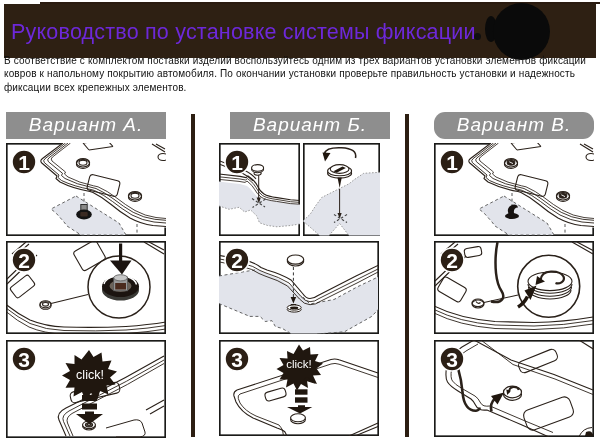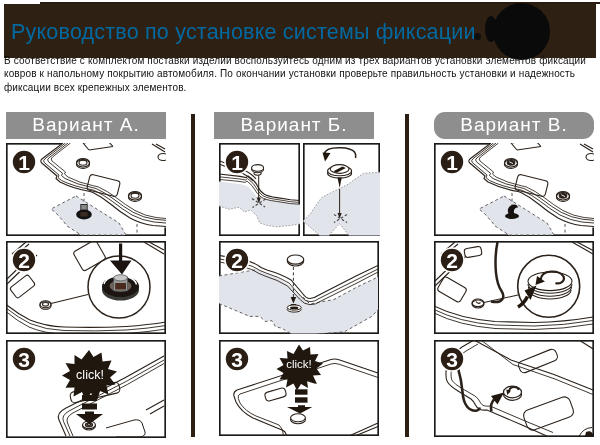--- a/index.html
+++ b/index.html
@@ -8,7 +8,7 @@
 .abs{position:absolute;}
 #topline{left:40px;top:2px;width:560px;height:2px;background:#2a1b10;}
 #hdr{left:4px;top:4px;width:592px;height:54px;background:#2e2013;}
-#title{left:11px;top:20px;font-size:21.5px;color:#0369a1;letter-spacing:0.2px;}
+#title{left:11px;top:20px;font-size:21.5px;color:#6d28d9;letter-spacing:0.2px;}
 #blob{left:493px;top:3px;width:57px;height:57px;border-radius:50%;background:#0a0a0a;}
 #blob2{left:485px;top:16px;width:12px;height:26px;border-radius:50%;background:#0a0a0a;}
 #dot1{left:474px;top:33px;width:7px;height:7px;border-radius:50%;background:#0f0f0f;}

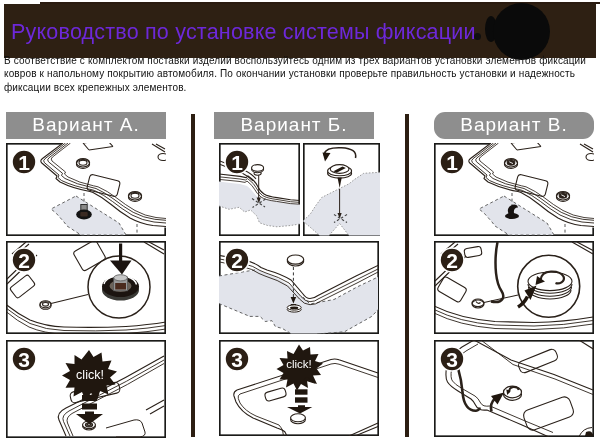--- a/index.html
+++ b/index.html
@@ -13,7 +13,7 @@
 #blob2{left:485px;top:16px;width:12px;height:26px;border-radius:50%;background:#0a0a0a;}
 #dot1{left:474px;top:33px;width:7px;height:7px;border-radius:50%;background:#0f0f0f;}
 #intro{left:4px;top:54px;width:596px;font-size:10px;letter-spacing:0.14px;line-height:13.4px;color:#101010;}
-.ch{top:112px;height:27px;background:#8e8e8e;color:#fff;font-size:19px;letter-spacing:1px;text-align:center;line-height:26px;}
+.ch{top:112px;height:27px;background:#8e8e8e;color:#fff;font-size:19px;letter-spacing:1px;text-align:center;line-height:26px;font-style:italic;}
 #chA{left:6px;width:160px;}
 #chB{left:214px;width:160px;}
 #chC{left:434px;width:160px;border-radius:11px;}

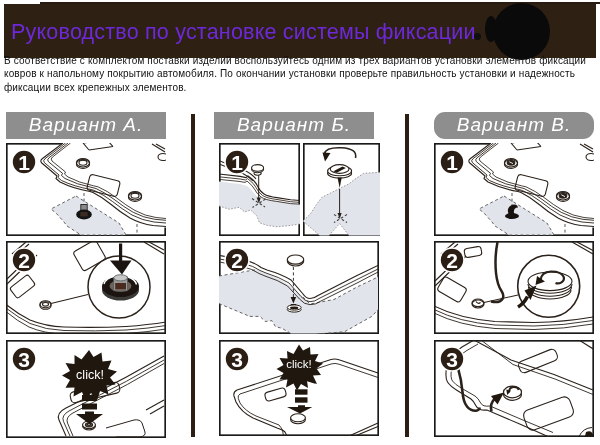--- a/index.html
+++ b/index.html
@@ -15,7 +15,7 @@
 #intro{left:4px;top:54px;width:596px;font-size:10px;letter-spacing:0.14px;line-height:13.4px;color:#101010;}
 .ch{top:112px;height:27px;background:#8e8e8e;color:#fff;font-size:19px;letter-spacing:1px;text-align:center;line-height:26px;font-style:italic;}
 #chA{left:6px;width:160px;}
-#chB{left:214px;width:160px;}
+#chB{left:230px;width:160px;}
 #chC{left:434px;width:160px;border-radius:11px;}
 .dvd{top:114px;width:4px;height:323px;background:#2c1e12;}
 #dv1{left:191px;}

